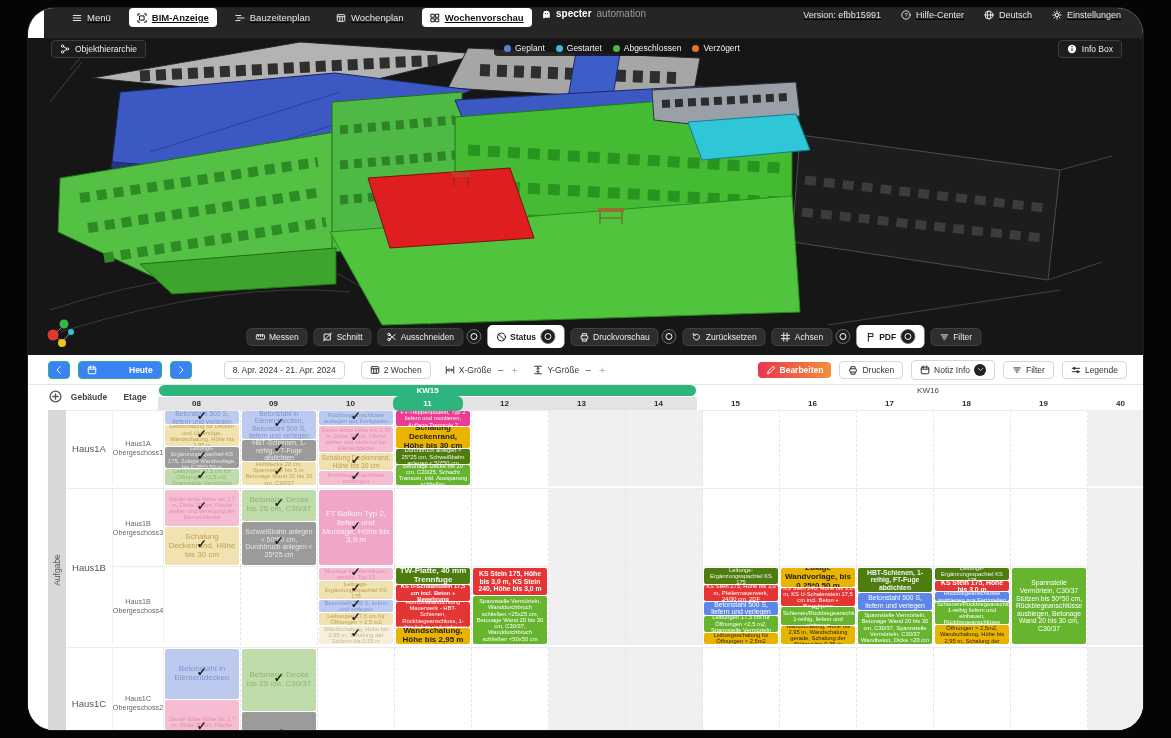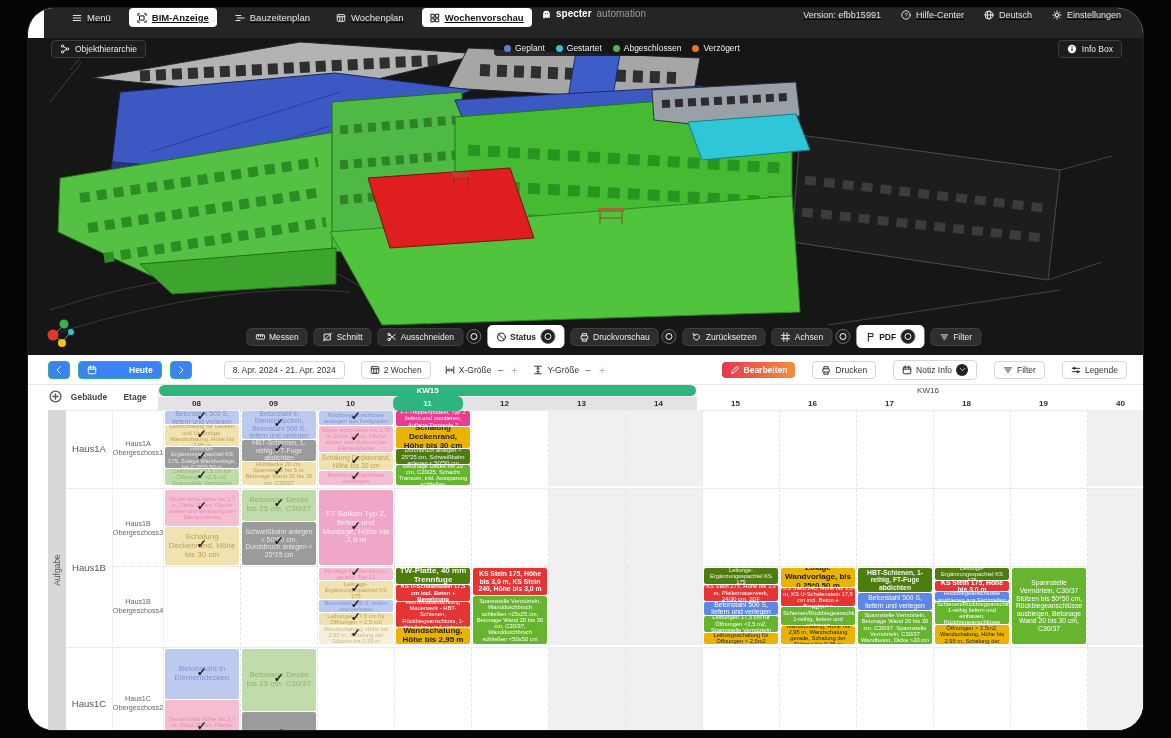--- a/index.html
+++ b/index.html
@@ -45,7 +45,7 @@
   .ctrl{display:flex;align-items:center;gap:4px;font-size:8.5px;color:#333;margin-left:6px;white-space:nowrap;}
   .pm{font-size:11px;color:#666;width:10px;text-align:center;cursor:pointer;}
   .pm.plus{color:#b5b5b5;}
-  .sp-r{margin-left:auto;display:flex;align-items:center;gap:17px;}
+  .sp-r{margin-left:auto;display:flex;align-items:center;gap:8px;}
   .dark-badge{width:12px;height:12px;border-radius:50%;background:#222;color:#fff;display:flex;align-items:center;justify-content:center;flex:none;}
   .dark-badge svg{width:7px;height:7px;}
 

